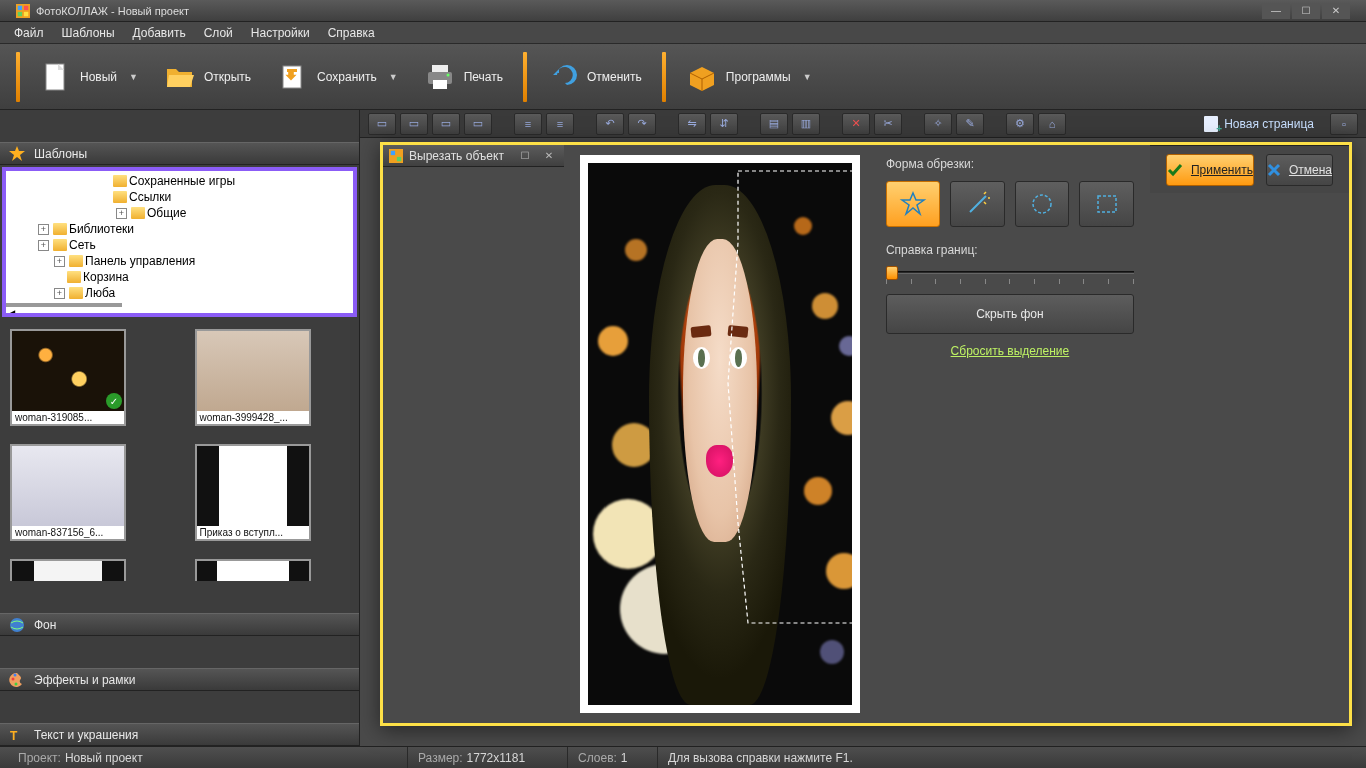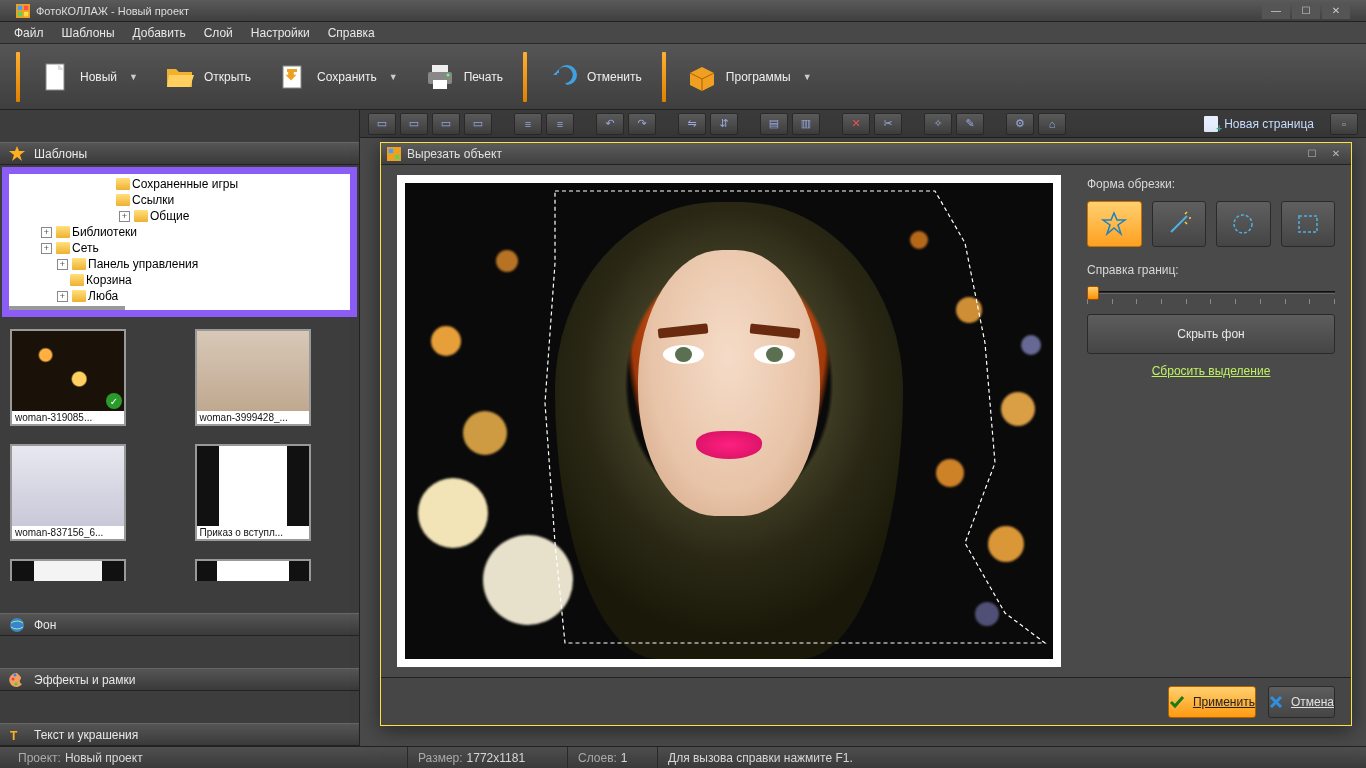--- a/index.html
+++ b/index.html
@@ -62,7 +62,7 @@
 .icon-row .newpage .nic::after { content:"+"; position:absolute; right:-4px; bottom:-2px; color:#4a9; font-weight:bold; font-size:10px; }
 
 
-.modal { position: absolute; left: 20px; right: 14px; top: 32px; bottom: 20px; background: #4a4a4a; border: 1px solid #fde047; box-shadow: 0 4px 20px rgba(0,0,0,0.5); display:flex; flex-direction:column; }
+.modal { position: absolute; left: 20px; right: 14px; top: 32px; bottom: 20px; background: #4a4a4a; border: 3px solid #fde047; box-shadow: 0 4px 20px rgba(0,0,0,0.5); display:flex; flex-direction:row; }
 .modal-title { height: 22px; background: linear-gradient(#5c5c5c,#404040); display:flex; align-items:center; padding:0 6px; gap:6px; border-bottom:1px solid #222; }
 .modal-title .mico { width:14px; height:14px; }
 .modal-title .spacer { flex:1; }

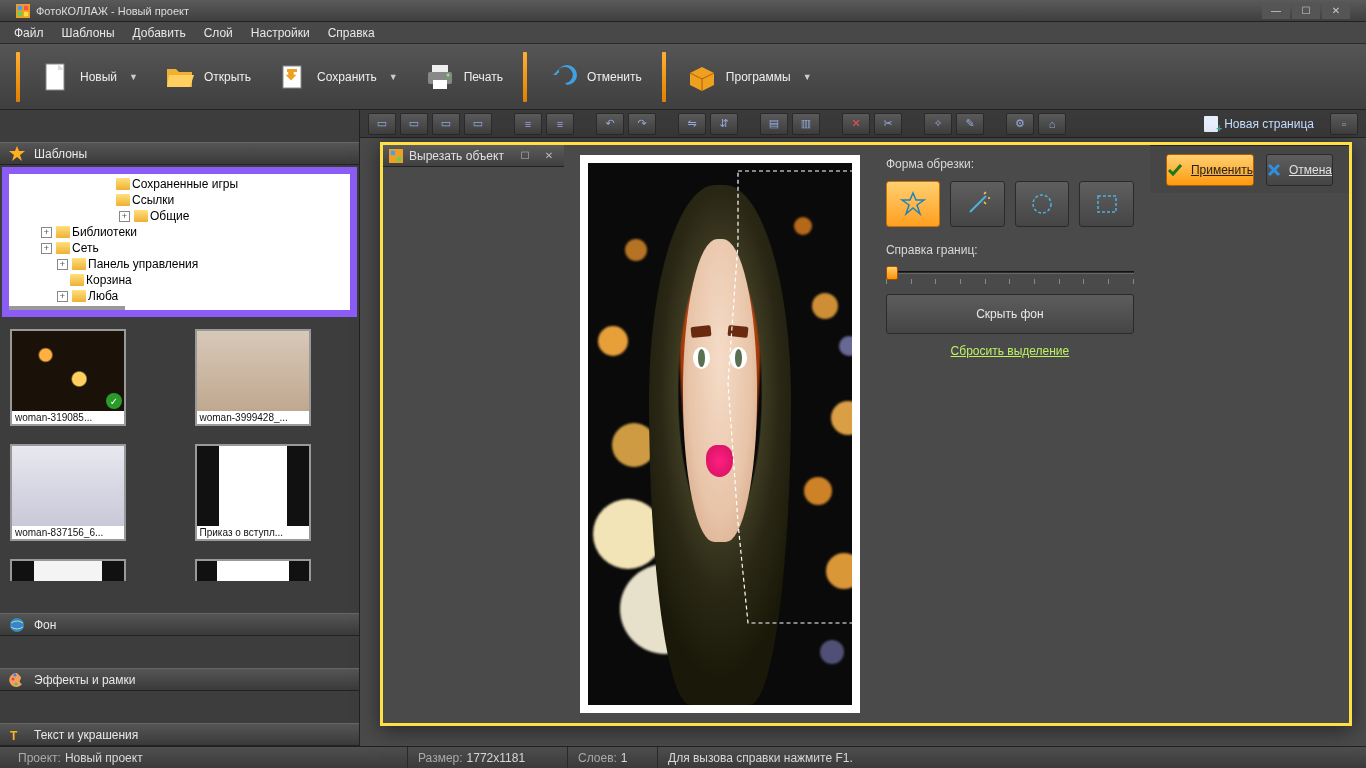--- a/index.html
+++ b/index.html
@@ -35,7 +35,7 @@
 .panel-header.active { background: linear-gradient(#ffd070, #ffa020); color: #333; border: 1px solid #d08000; }
 .panel-header .picon { width: 18px; height: 18px; display:flex; align-items:center; justify-content:center; }
 
-.tree-wrap { background: #fff; color: #000; height: 150px; position: relative; overflow: hidden; border: 7px solid #8b5cf6; margin: 2px; }
+.tree-wrap { background: #fff; color: #000; height: 150px; position: relative; overflow: hidden; border: 4px solid #8b5cf6; margin: 2px; }
 .tree { padding: 2px 4px; font-size: 11px; line-height: 16px; }
 .tree .row { display: flex; align-items: center; gap: 2px; white-space: nowrap; cursor: pointer; }
 .tree .indent1 { padding-left: 90px; }

